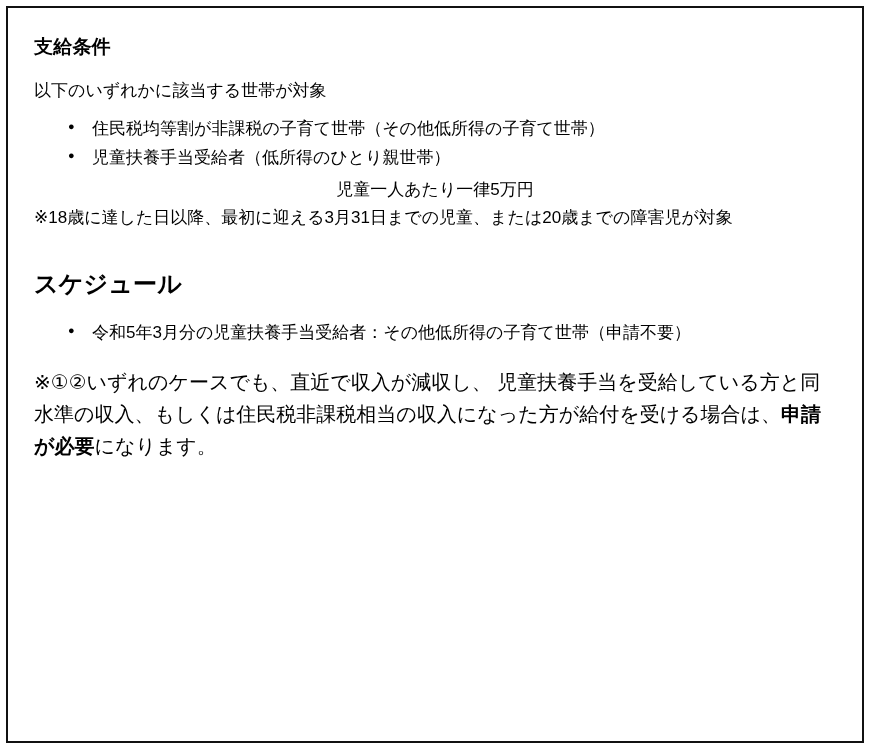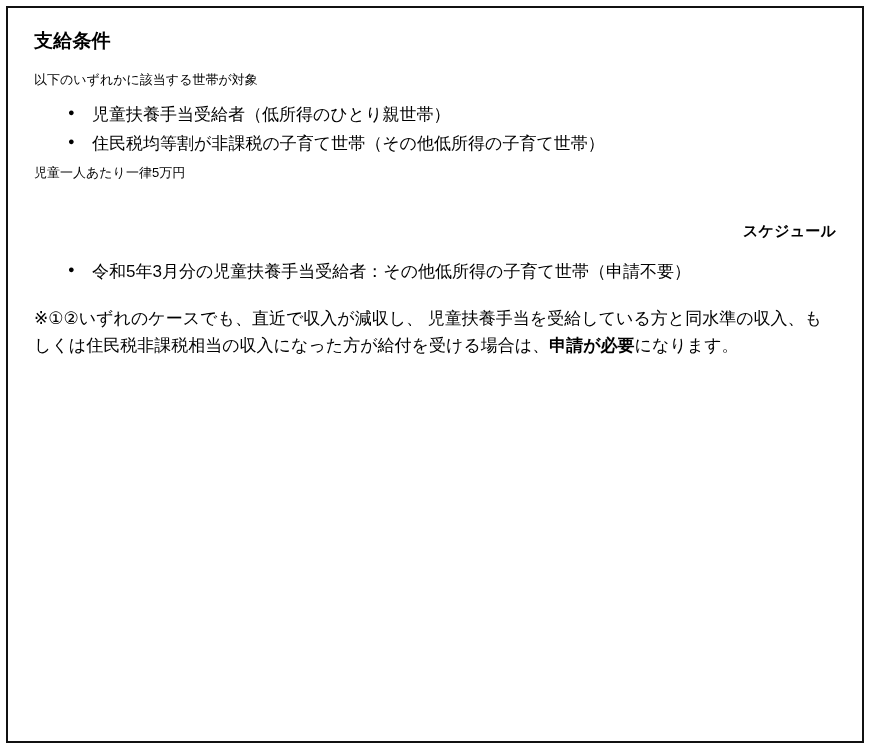--- a/index.html
+++ b/index.html
@@ -36,9 +36,10 @@
   h2.section {
     font-size: 19px;
     font-weight: bold;
-    margin: 0 0 16px 0;
+    margin: 8px 0 16px 0;
     letter-spacing: 0.2px;
     line-height: 1.35;
+    font-family: Liberation Mono, monospace;
   }
   h2.section.spaced {
     margin-top: 34px;

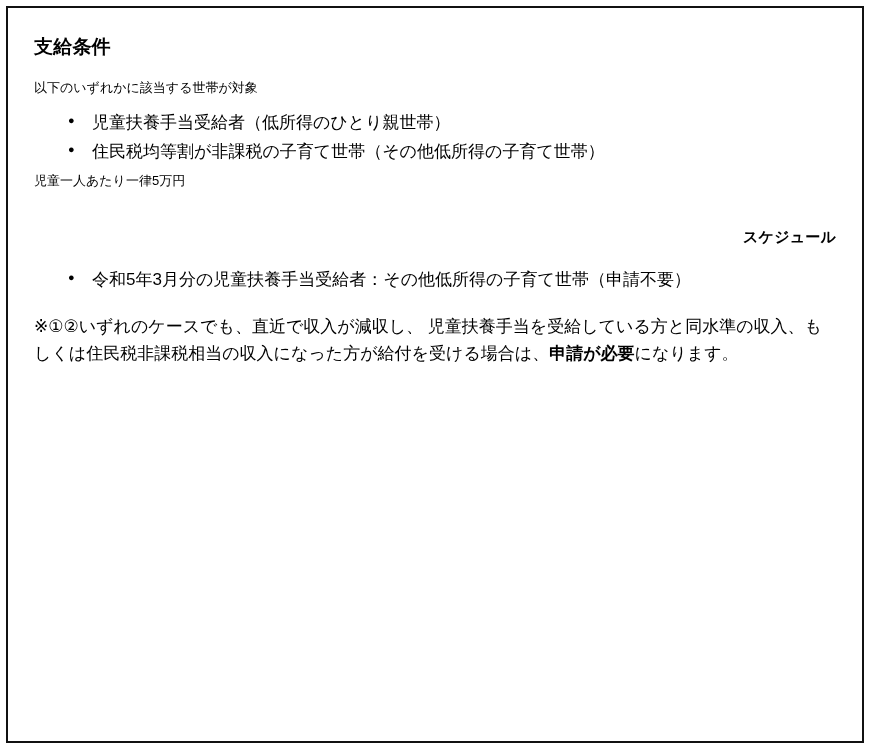--- a/index.html
+++ b/index.html
@@ -51,7 +51,7 @@
     text-align: right;
   }
   p.para {
-    font-size: 13px;
+    font-size: 17px;
     line-height: 1.55;
     margin: 0 0 10px 0;
   }

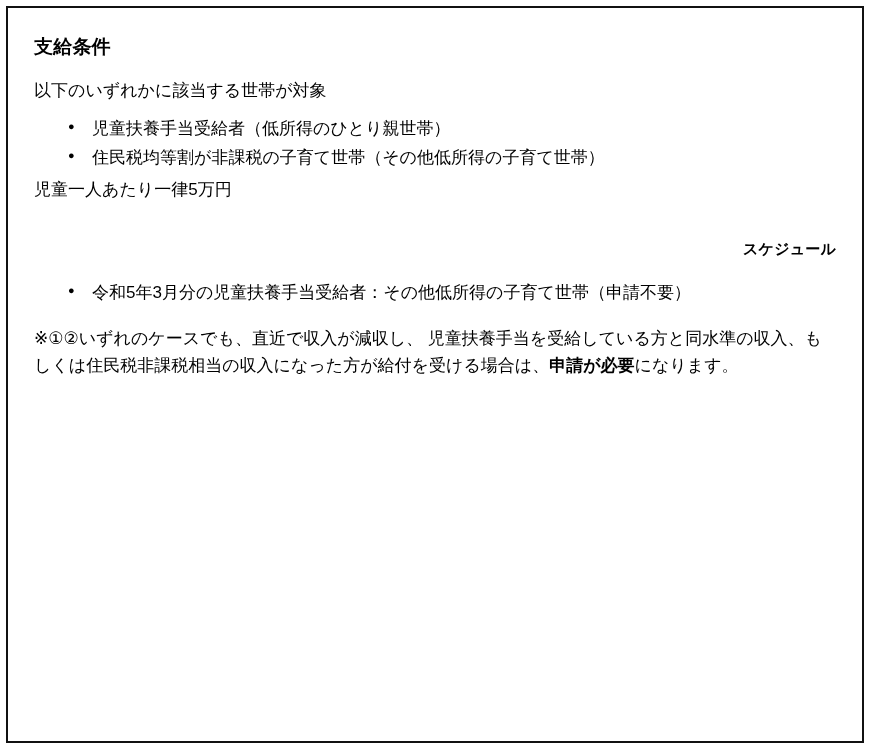--- a/index.html
+++ b/index.html
@@ -101,8 +101,8 @@
       <p class="para">以下のいずれかに該当する世帯が対象</p>
 
       <ul class="bullets">
+        <li>住民税均等割が非課税の子育て世帯（その他低所得の子育て世帯）</li>
         <li>児童扶養手当受給者（低所得のひとり親世帯）</li>
-        <li>住民税均等割が非課税の子育て世帯（その他低所得の子育て世帯）</li>
       </ul>
 
 

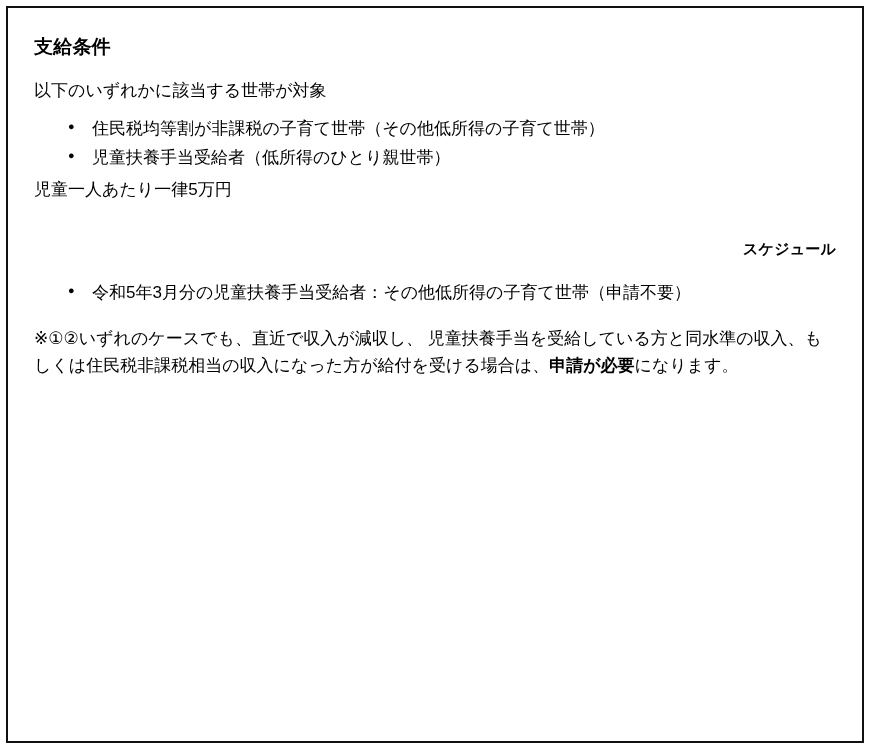--- a/index.html
+++ b/index.html
@@ -57,6 +57,7 @@
   }
   p.tight {
     margin-bottom: 2px;
+    text-align: center;
   }
   ul.bullets {
     list-style: none;

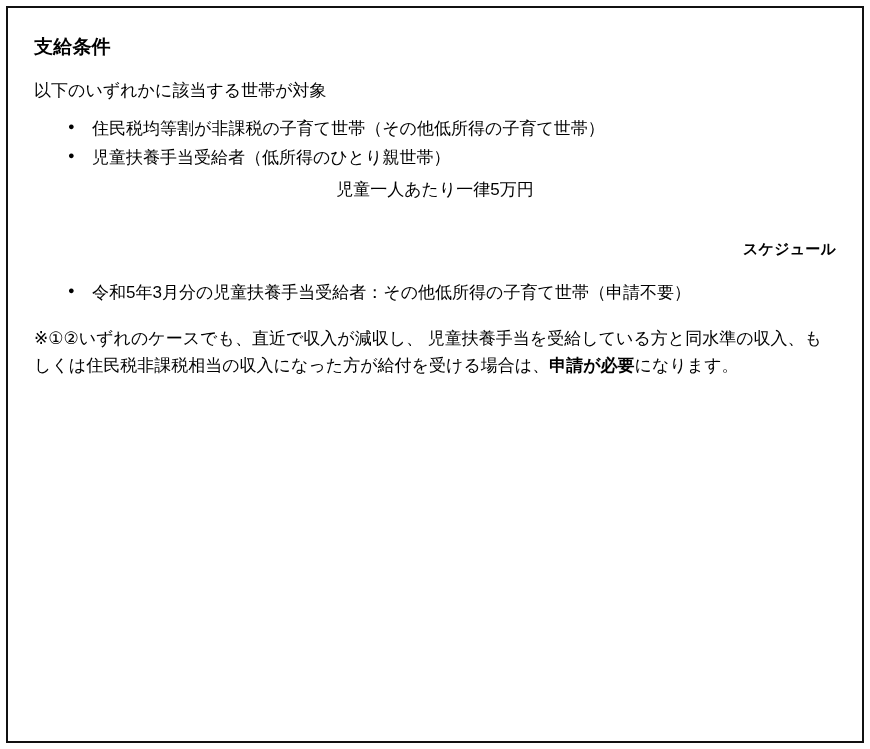--- a/index.html
+++ b/index.html
@@ -108,6 +108,7 @@
 
 
       <p class="para tight">児童一人あたり一律5万円</p>
+      <p class="para">※18歳に達した日以降、最初に迎える3月31日までの児童、または20歳までの障害児が対象</p>
 
       <h2 class="section big">スケジュール</h2>
 

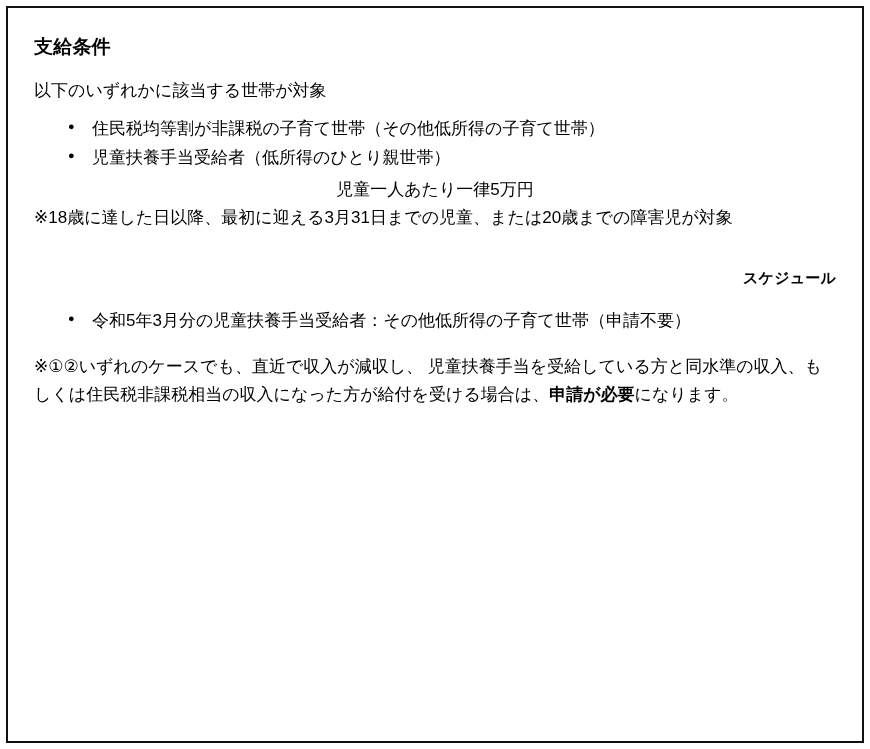--- a/index.html
+++ b/index.html
@@ -45,10 +45,9 @@
     margin-top: 34px;
   }
   h2.section.big {
-    font-size: 15px;
+    font-size: 24px;
     margin-top: 38px;
     margin-bottom: 18px;
-    text-align: right;
   }
   p.para {
     font-size: 17px;

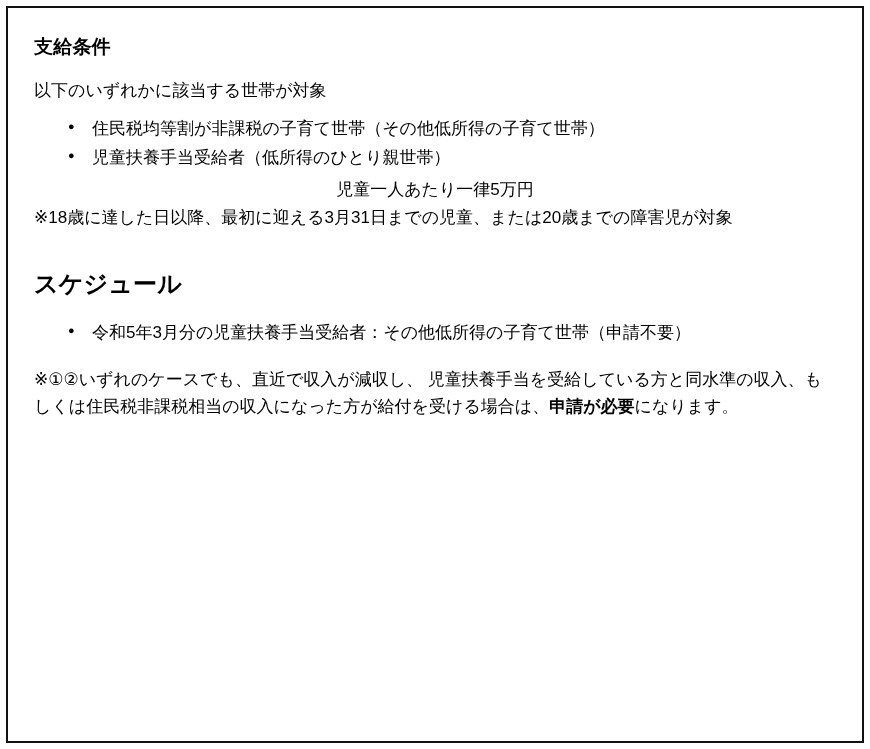--- a/index.html
+++ b/index.html
@@ -81,7 +81,7 @@
     color: #000;
   }
   .note {
-    font-size: 17px;
+    font-size: 20px;
     line-height: 1.6;
     margin: 20px 0 0 0;
   }

